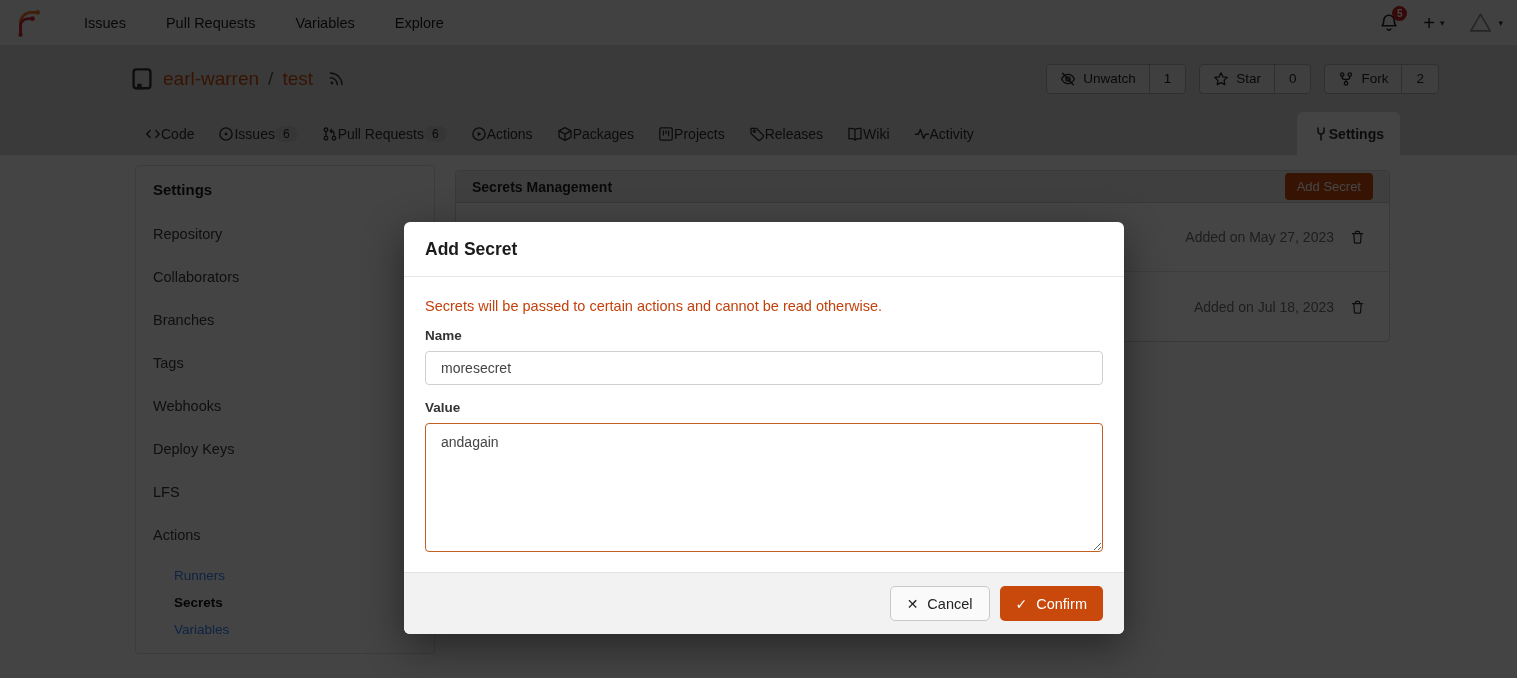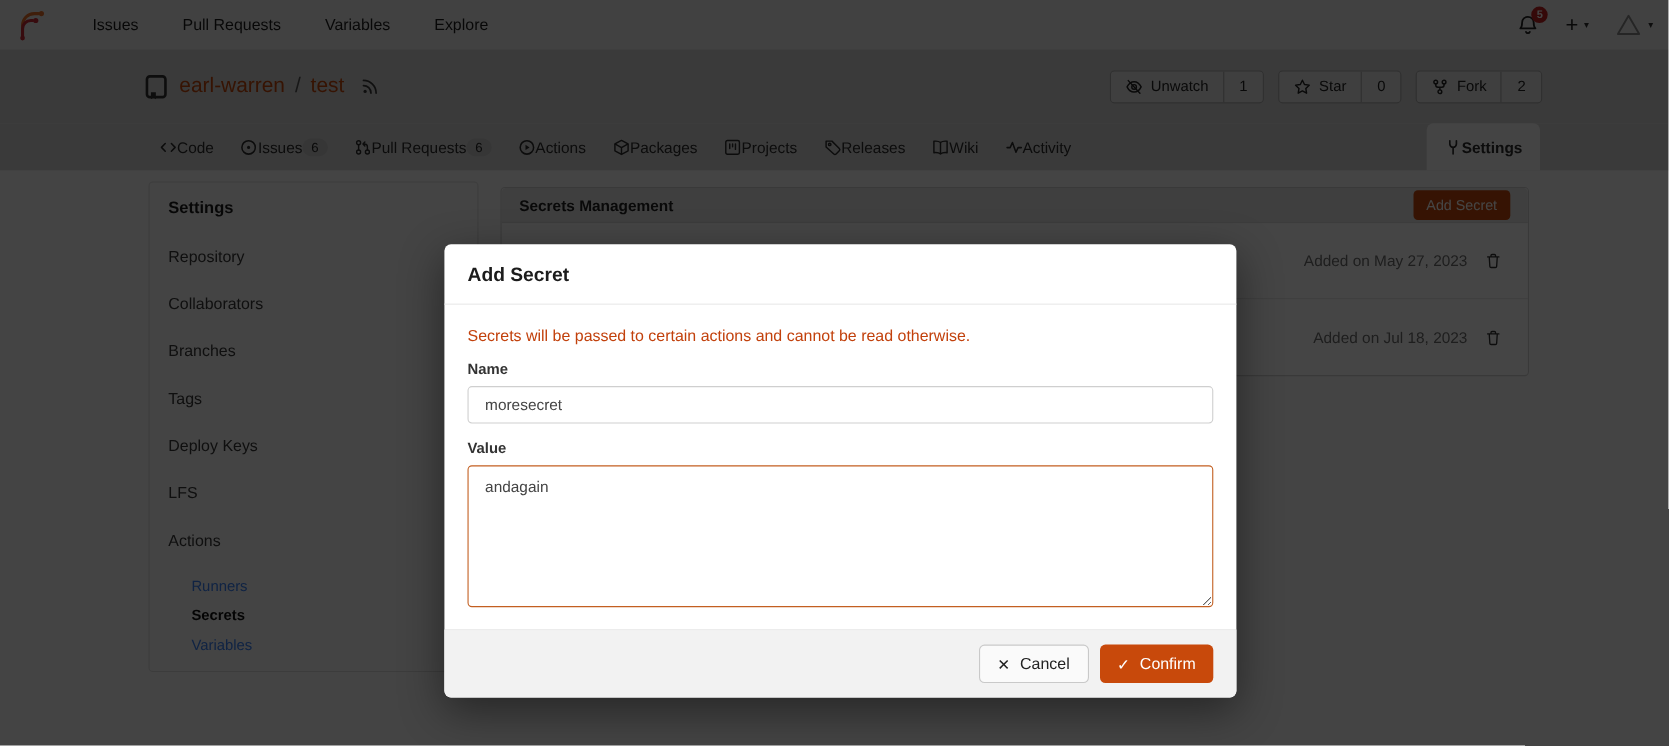--- a/index.html
+++ b/index.html
@@ -20,7 +20,7 @@
   .caret { font-size: 9px; color: #333; }
 
   
-  .repo-header { height: 67px; background: #d6d6d6; display: flex; align-items: center; padding: 0 115px 0 130px; justify-content: space-between; }
+  .repo-header { height: 67px; background: #d6d6d6; display: flex; align-items: center; padding: 0 78px 0 130px; justify-content: space-between; }
   .repo-title { display: flex; align-items: center; gap: 9px; font-size: 19px; }
   .repo-icon { color: #333; display: flex; }
   .repo-link { color: #c8490b; cursor: pointer; }

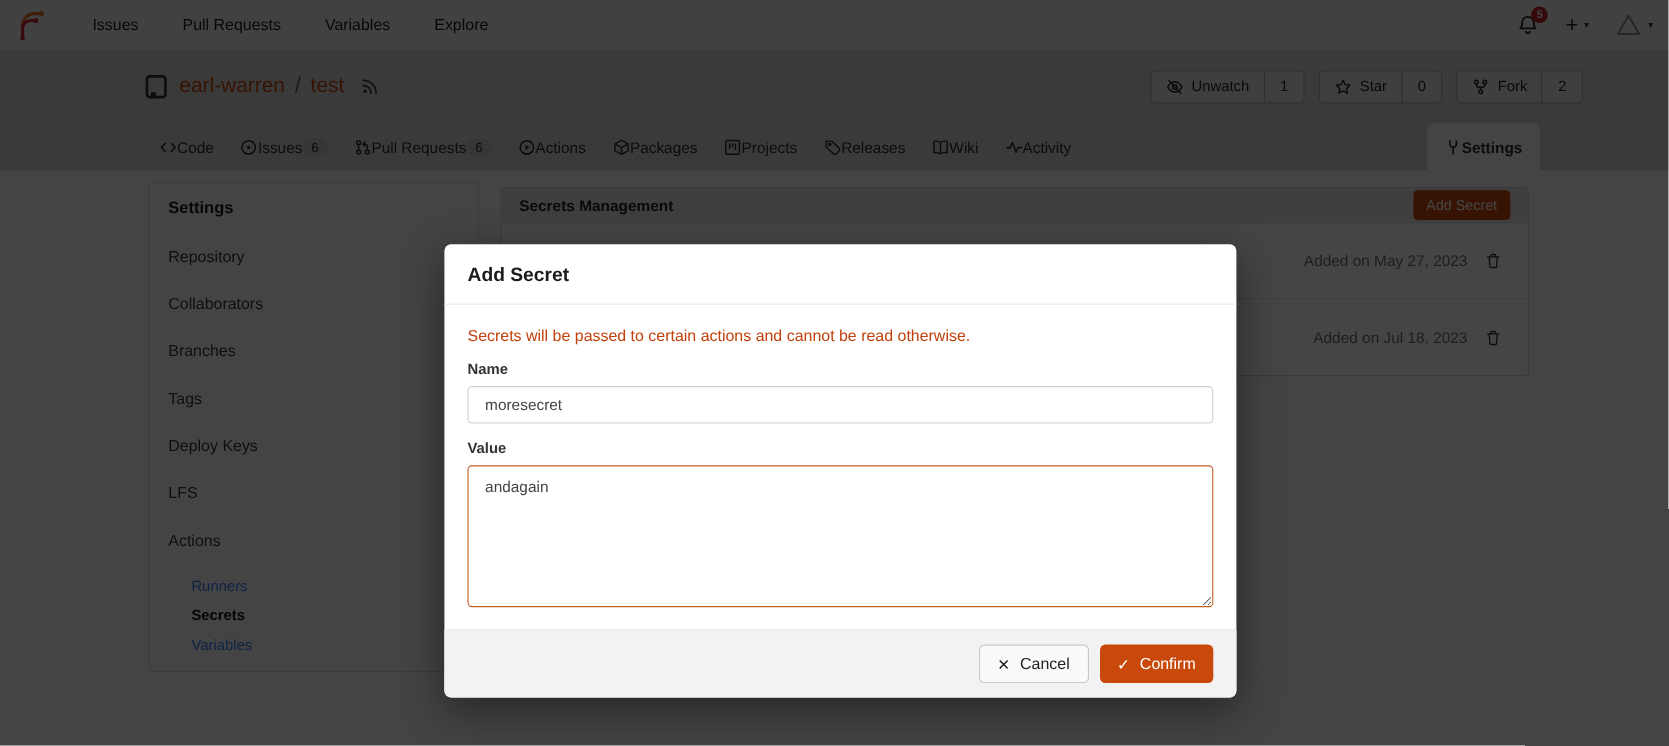--- a/index.html
+++ b/index.html
@@ -291,6 +291,9 @@
           <span>Tags</span>
         </div>
       <div class="side-item">
+          <span>Webhooks</span>
+        </div>
+      <div class="side-item">
           <span>Deploy Keys</span>
         </div>
       <div class="side-item">

